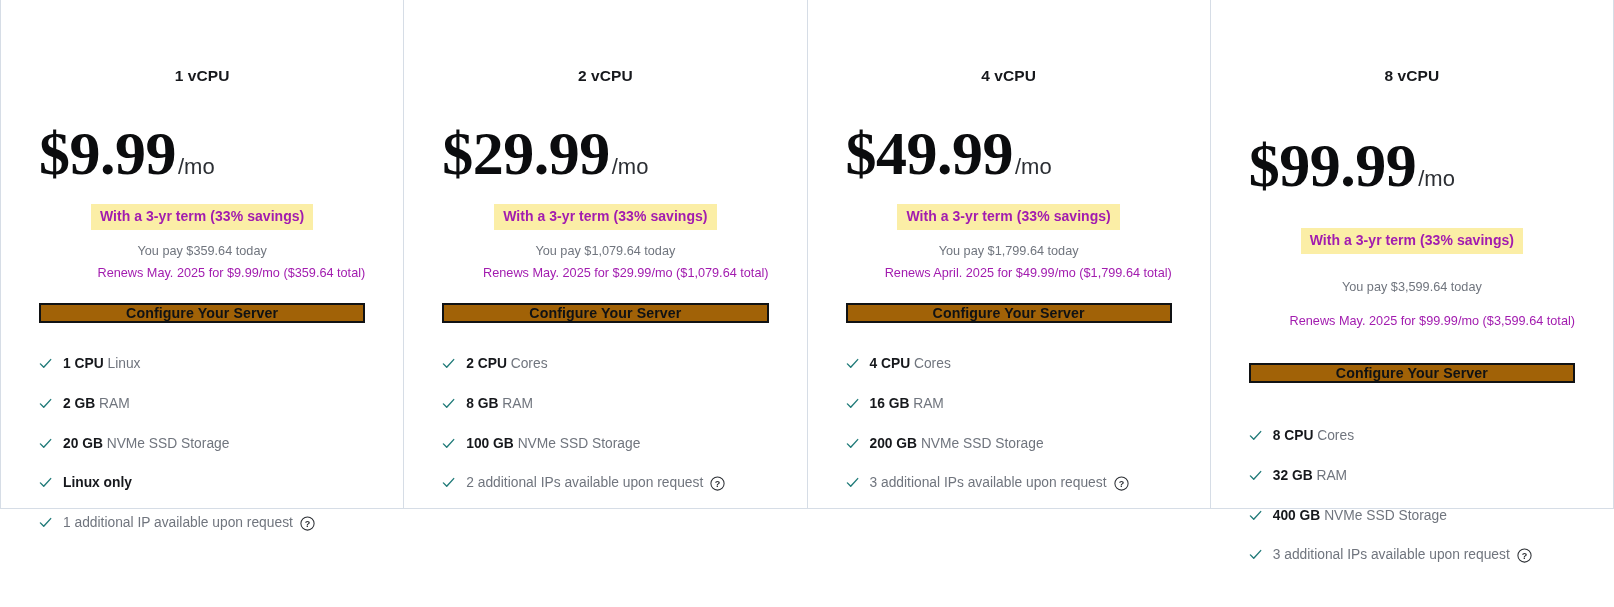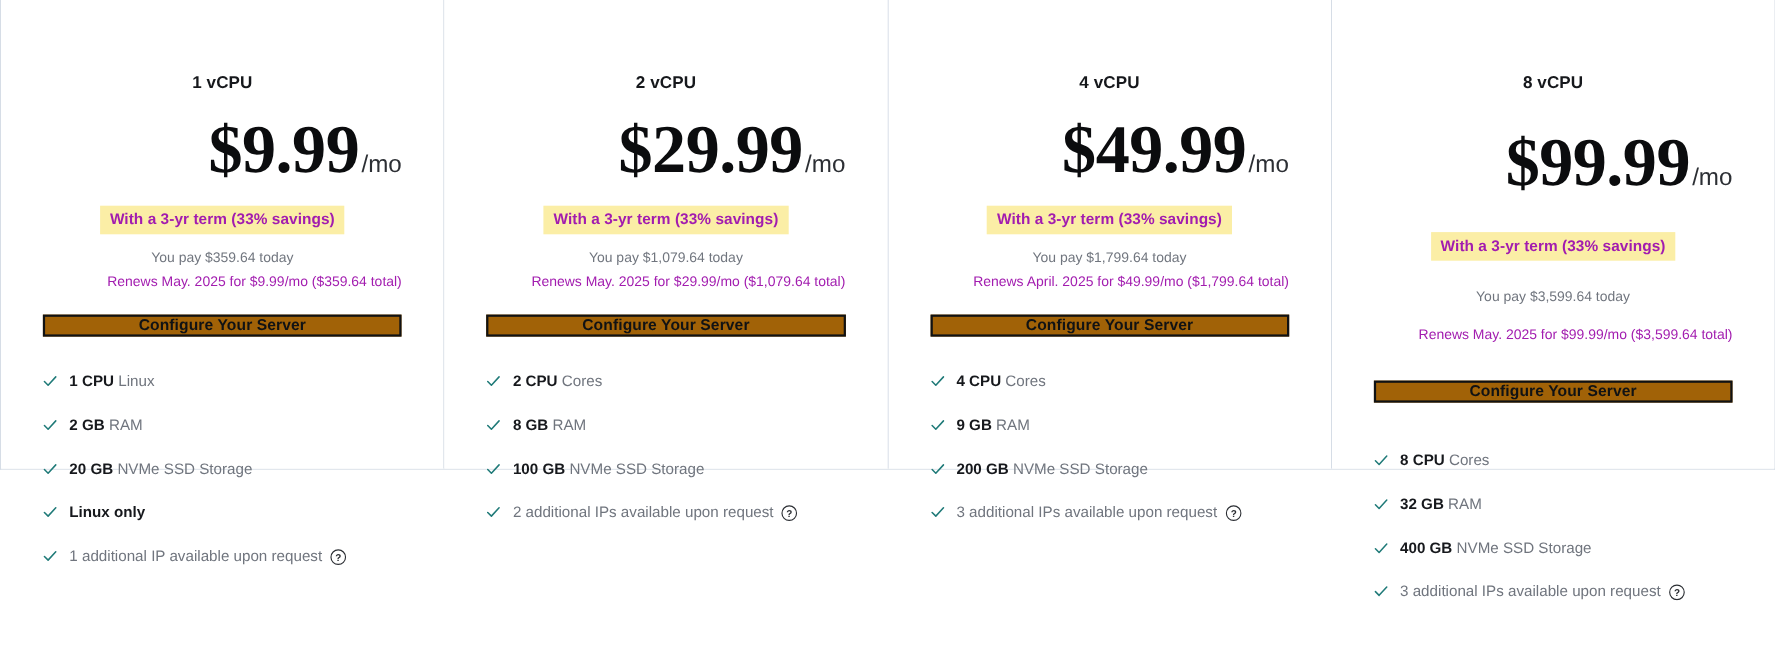--- a/index.html
+++ b/index.html
@@ -17,7 +17,7 @@
   .pricing-grid {
     display: flex;
     width: 1614px;
-    height: 427px;
+    height: 509px;
     box-sizing: border-box;
     border-left: 1px solid #d6dde6;
     border-right: 1px solid #d6dde6;

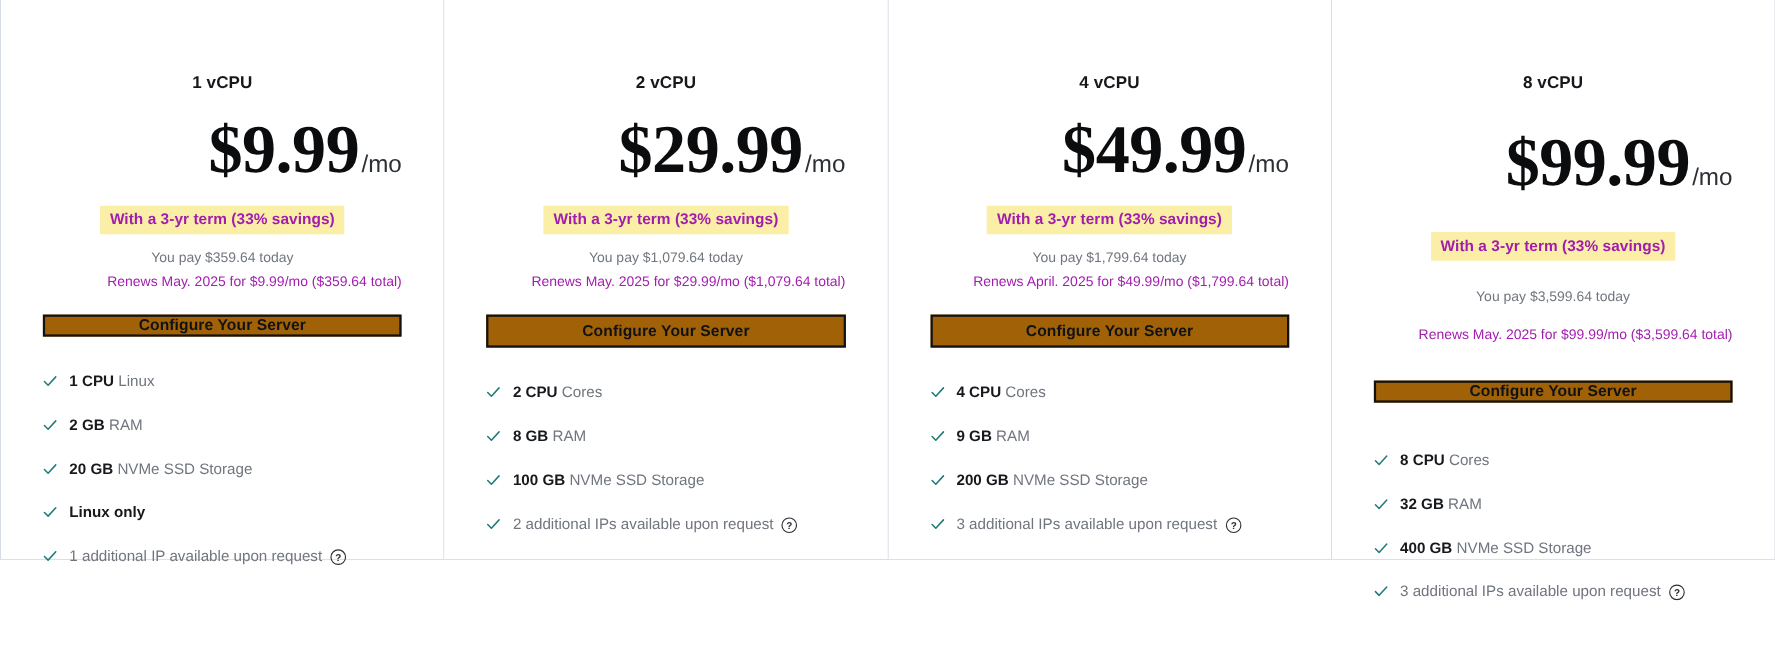--- a/index.html
+++ b/index.html
@@ -51,8 +51,8 @@
   }
 
   .price-row {
-    margin-top: 21px;
-    text-align: right;
+    margin-top: 38px;
+    text-align: left;
     white-space: nowrap;
     line-height: 1;
   }

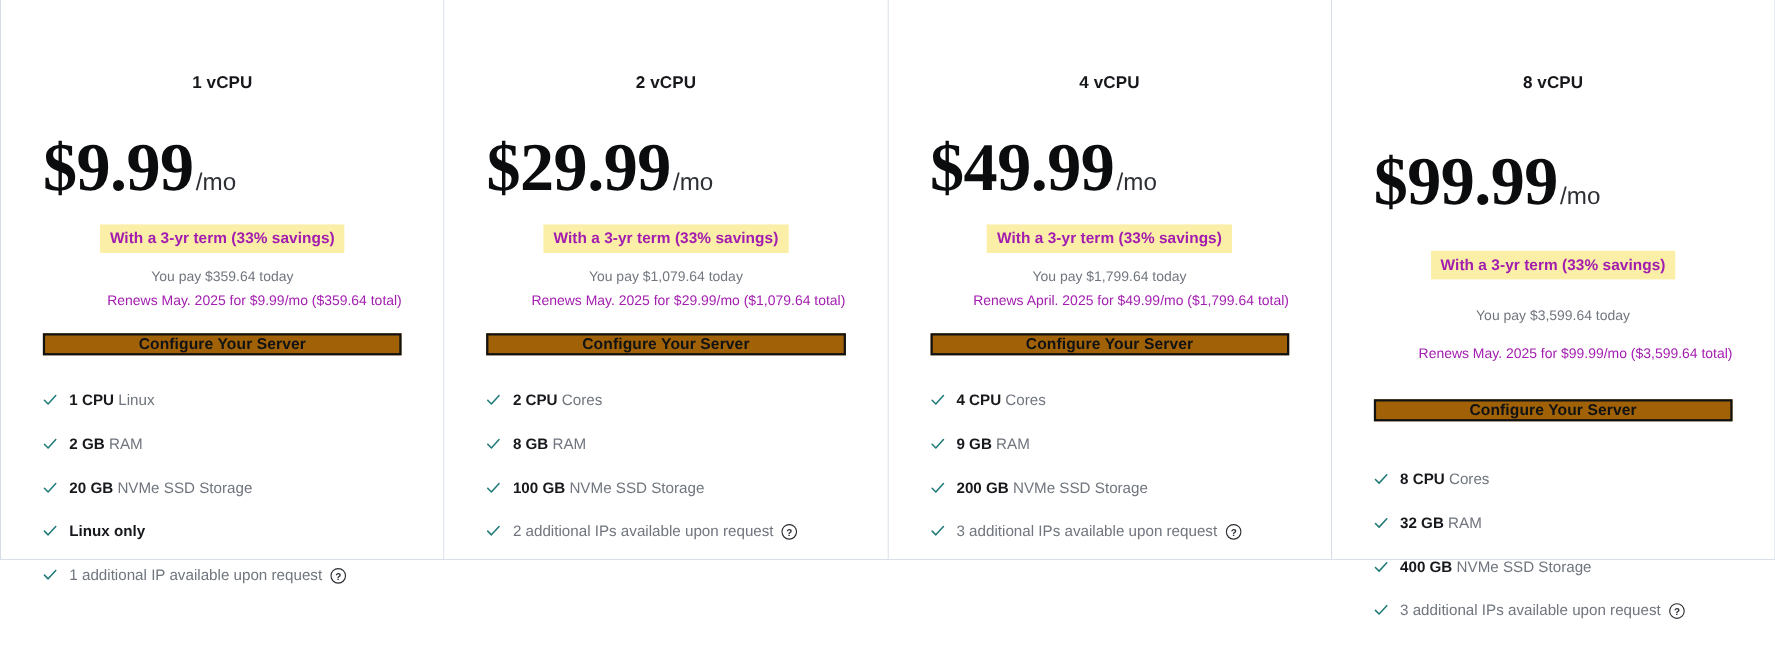--- a/index.html
+++ b/index.html
@@ -294,7 +294,7 @@
             <path d="M1.5 7.4 L5.1 11 L12.6 2.8" stroke="#1f7a78" stroke-width="1.5" stroke-linecap="round" stroke-linejoin="round"></path>
           </svg>
           <span class="feature-line">
-            <span class="feature-text"><span class="feature-strong">9 GB</span><span class="feature-rest"> RAM</span></span>
+            <span class="feature-text"><span class="feature-strong">16 GB</span><span class="feature-rest"> RAM</span></span>
           </span>
         </li>
         <li class="feature-item">

